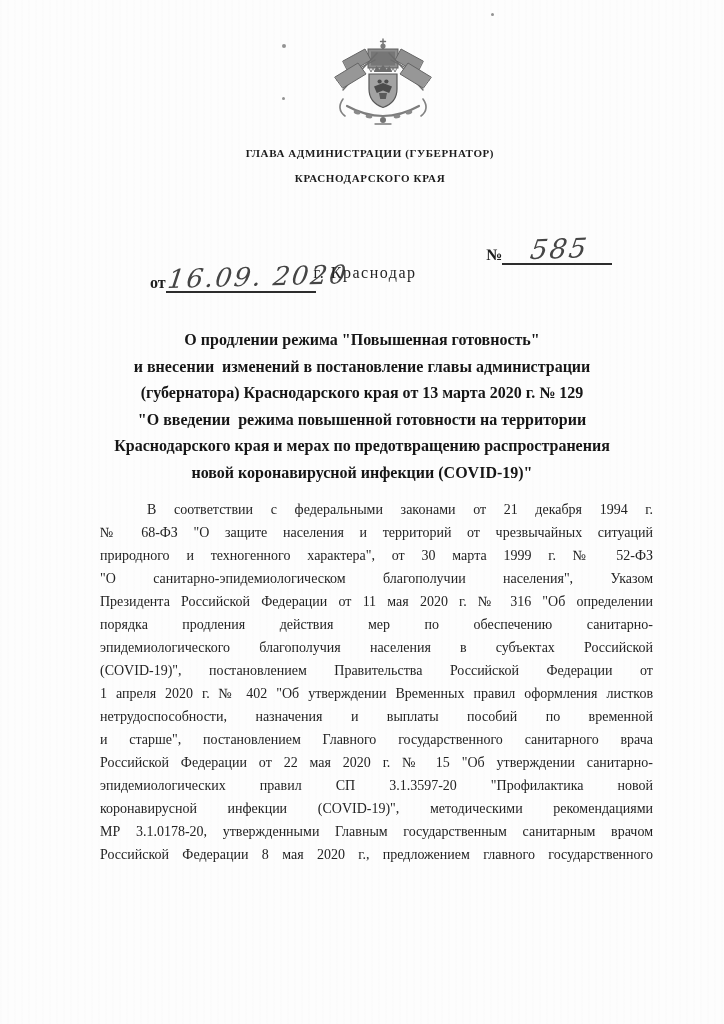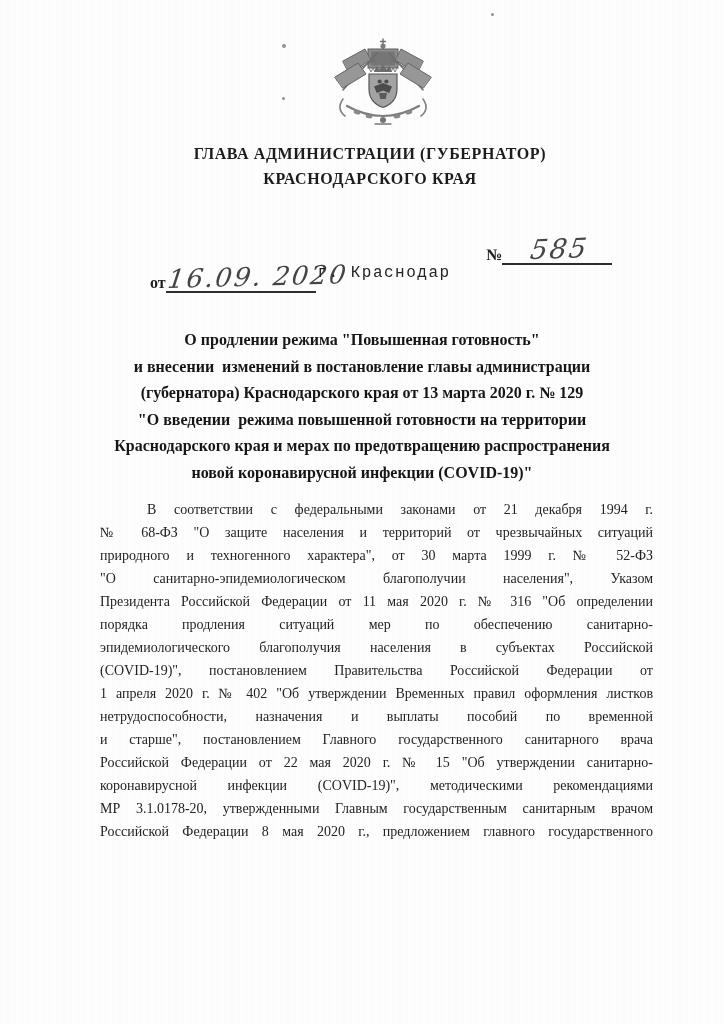--- a/index.html
+++ b/index.html
@@ -24,7 +24,7 @@
 
   .org-header {
     position:absolute; top:141px; left:42px; width:656px;
-    text-align:center; font-weight:bold; font-size:16px; line-height:25px;
+    text-align:center; font-weight:bold; font-size:11px; line-height:25px;
     letter-spacing:.6px; color:#1c1c1c;
   }
   .doc-type {

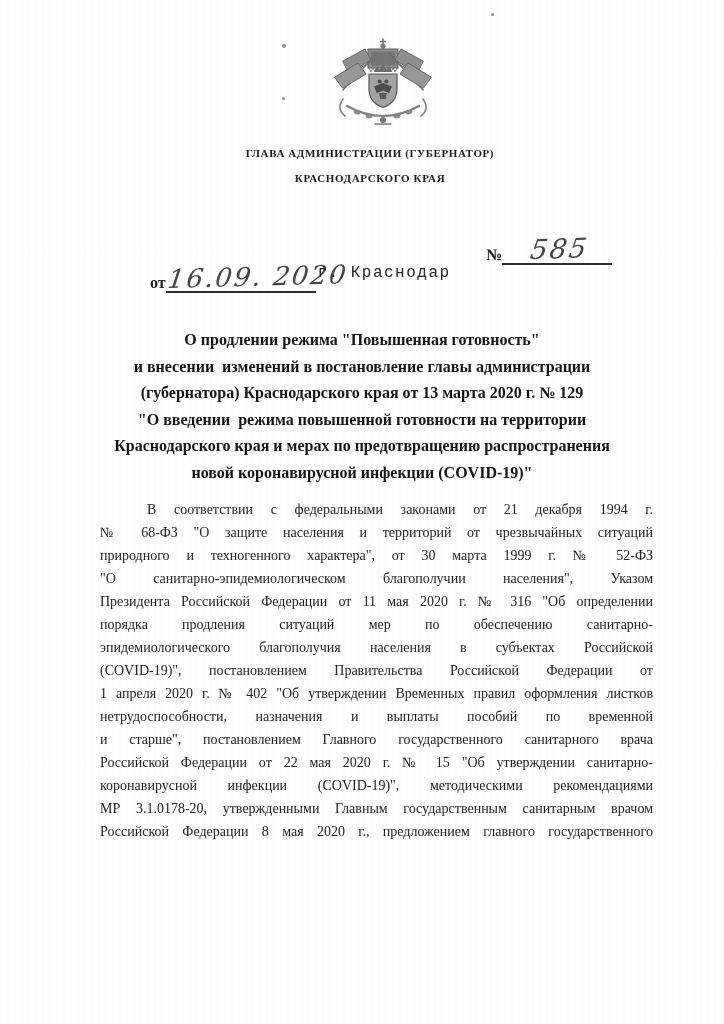--- a/index.html
+++ b/index.html
@@ -52,8 +52,8 @@
   .num-group .handwriting { font-size:27px; transform:skewX(-10deg) rotate(-2deg); }
 
   .city {
-    position:absolute; top:264px; left:56px; width:656px;
-    text-align:center; font-size:16px; letter-spacing:1.5px; color:#242424;font-family:Liberation Mono, monospace;
+    position:absolute; top:264px; left:37px; width:656px;
+    text-align:center; font-size:16px; letter-spacing:1.5px; color:#242424;
   }
 
   .title-block {

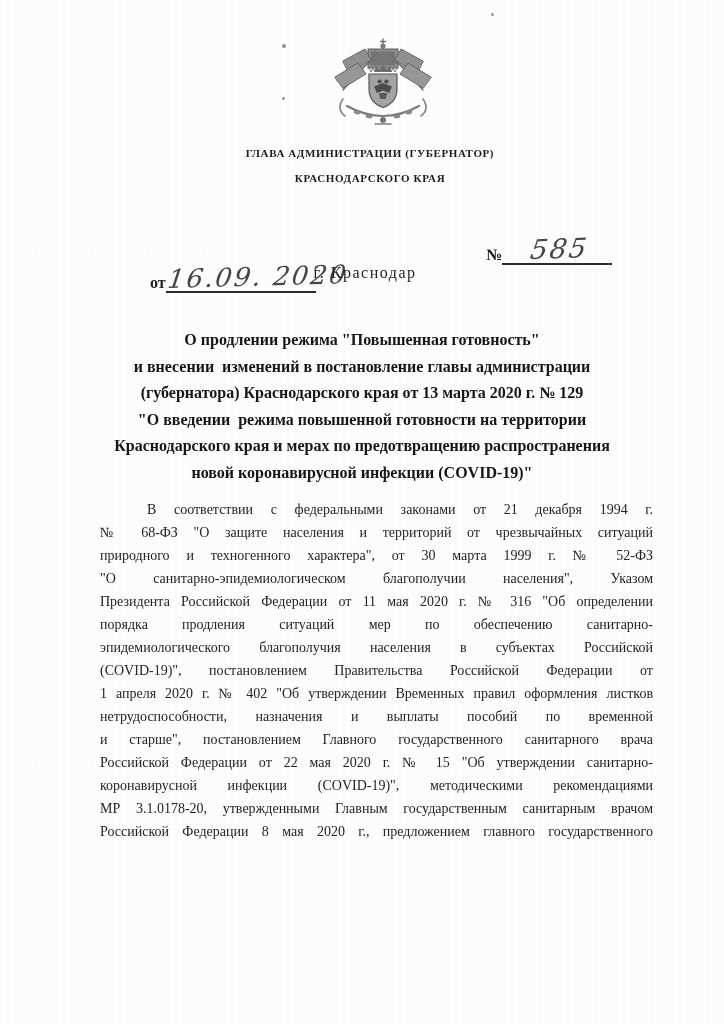--- a/index.html
+++ b/index.html
@@ -165,7 +165,7 @@
       <div class="body-line">природного и техногенного характера", от 30 марта 1999 г. № 52-ФЗ</div>
       <div class="body-line">"О санитарно-эпидемиологическом благополучии населения", Указом</div>
       <div class="body-line">Президента Российской Федерации от 11 мая 2020 г. № 316 "Об определении</div>
-      <div class="body-line">порядка продления ситуаций мер по обеспечению санитарно-</div>
+      <div class="body-line">порядка продления действия мер по обеспечению санитарно-</div>
       <div class="body-line">эпидемиологического благополучия населения в субъектах Российской</div>
       <div class="body-line">(COVID-19)", постановлением Правительства Российской Федерации от</div>
       <div class="body-line">1 апреля 2020 г. № 402 "Об утверждении Временных правил оформления листков</div>

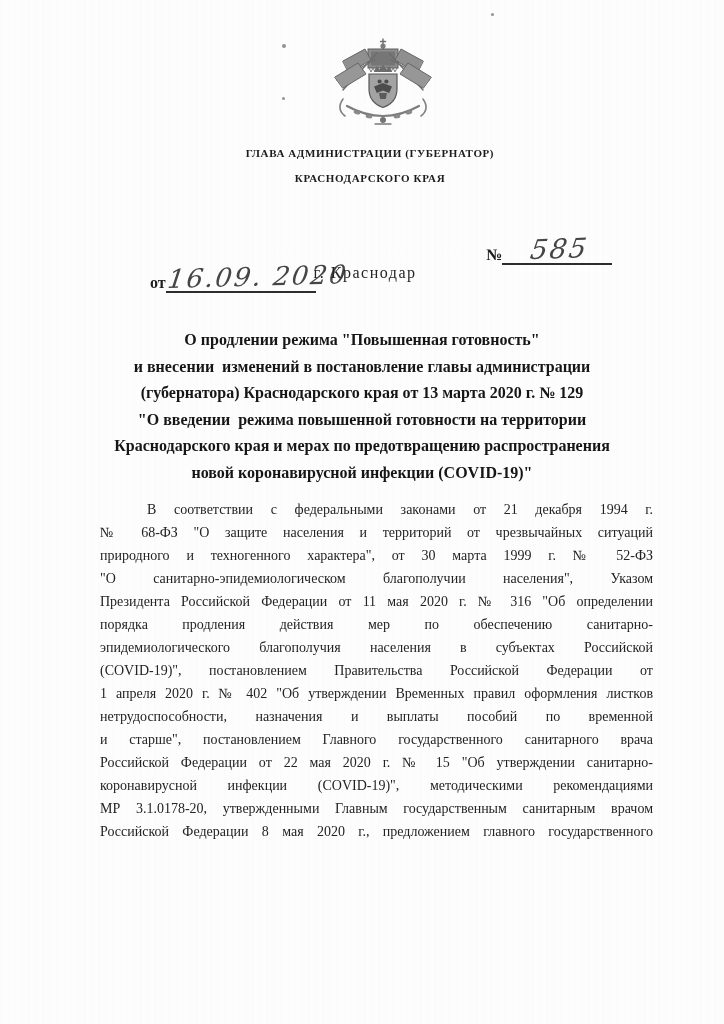--- a/index.html
+++ b/index.html
@@ -172,6 +172,7 @@
       <div class="body-line">нетрудоспособности, назначения и выплаты пособий по временной</div>
       <div class="body-line">и старше", постановлением Главного государственного санитарного врача</div>
       <div class="body-line">Российской Федерации от 22 мая 2020 г. № 15 "Об утверждении санитарно-</div>
+      <div class="body-line">эпидемиологических правил СП 3.1.3597-20 "Профилактика новой</div>
       <div class="body-line">коронавирусной инфекции (COVID-19)", методическими рекомендациями</div>
       <div class="body-line">МР 3.1.0178-20, утвержденными Главным государственным санитарным врачом</div>
       <div class="body-line">Российской Федерации 8 мая 2020 г., предложением главного государственного</div>

